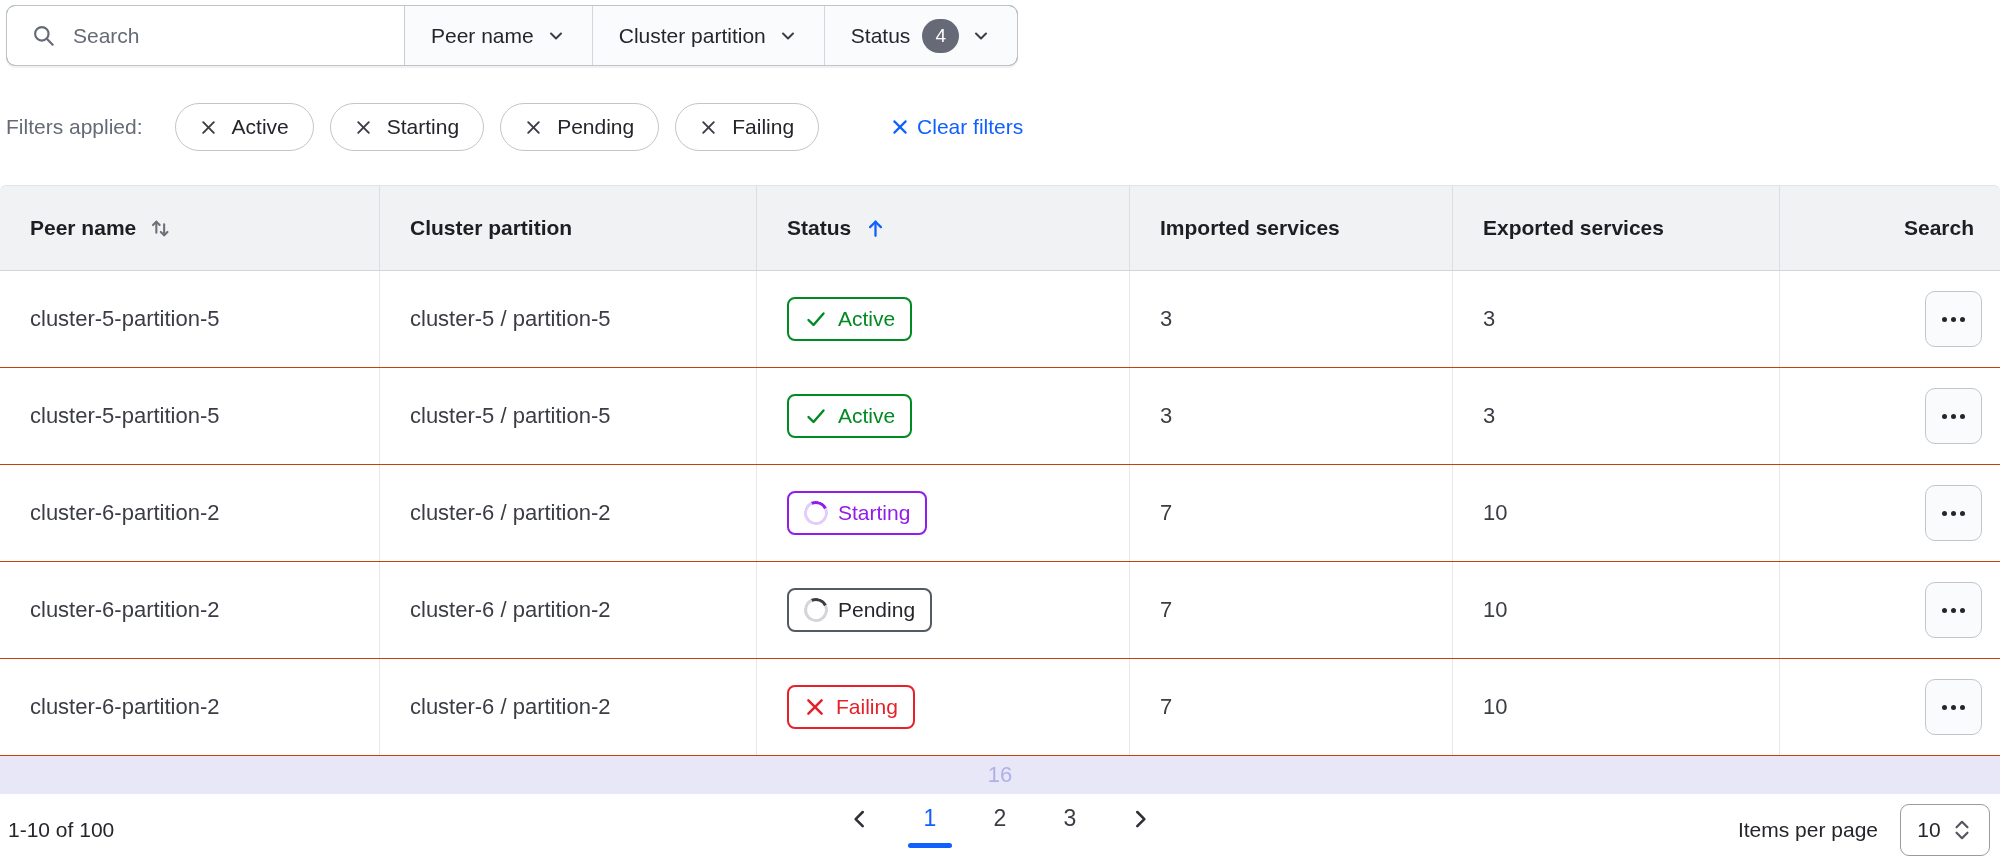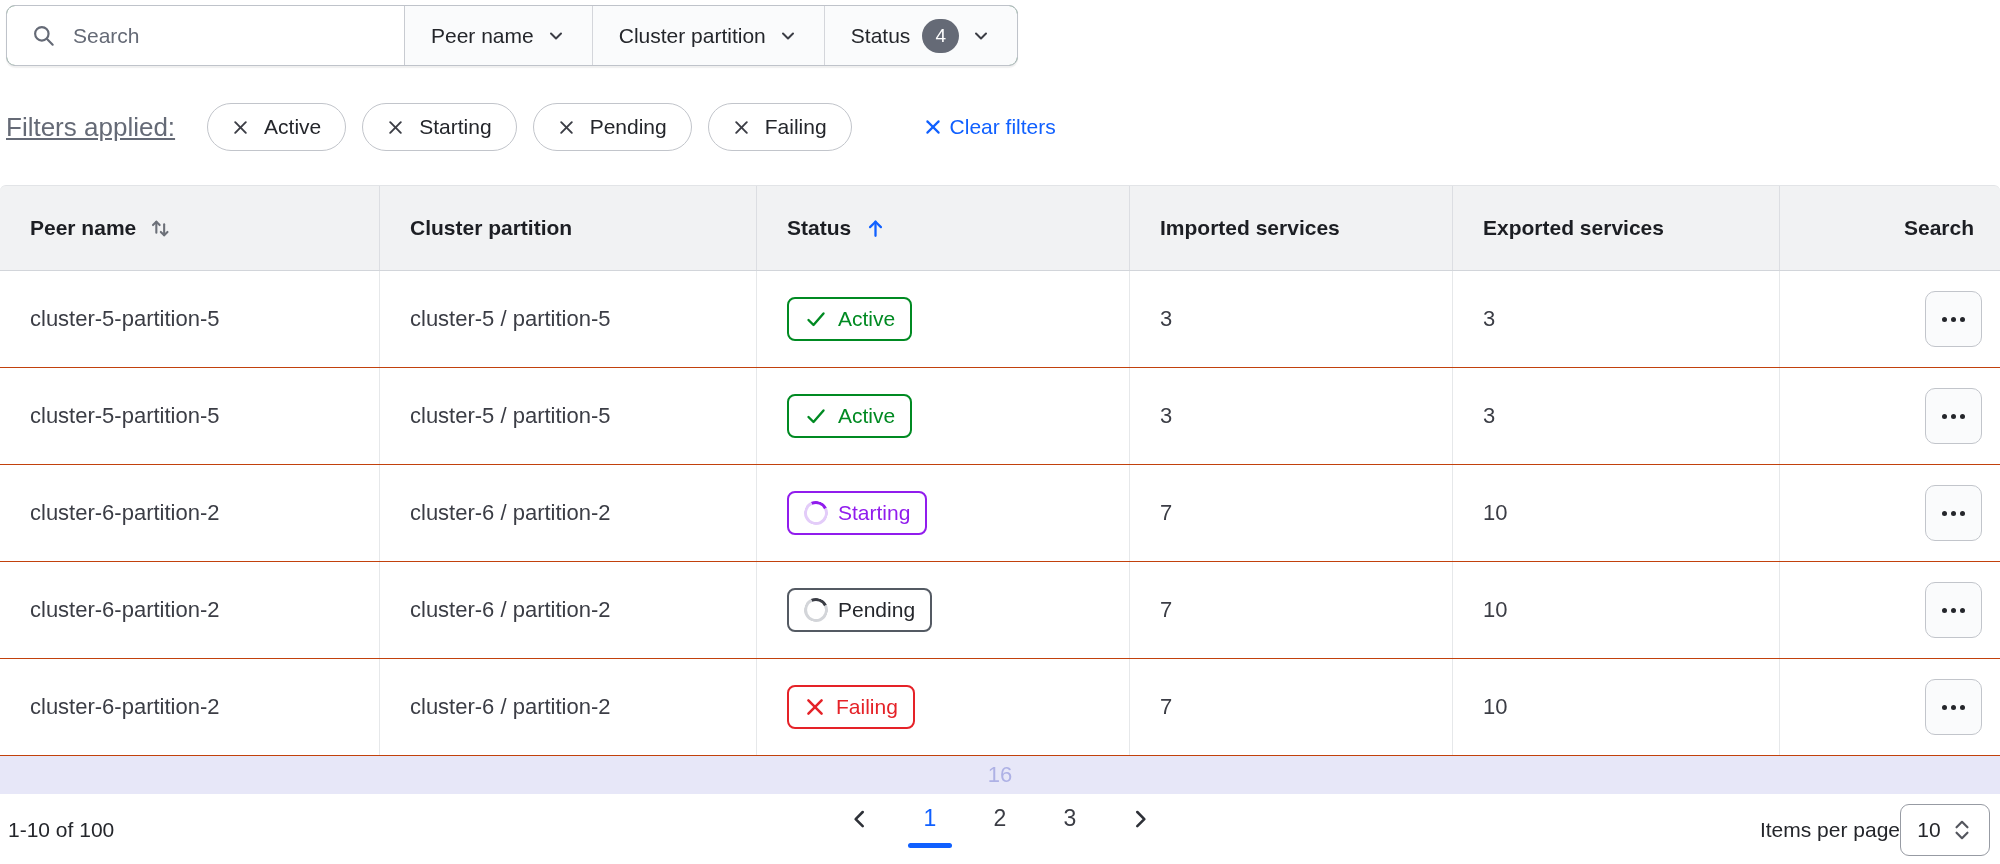--- a/index.html
+++ b/index.html
@@ -25,7 +25,7 @@
 
   
   .applied { display:flex; align-items:center; margin:37px 0 0 6px; height:48px; }
-  .applied-label { font-size:26px; color:#656a76; margin-right:32px;text-decoration:underline; }
+  .applied-label { font-size:21px; color:#656a76; margin-right:32px; }
   .chip { display:inline-flex; align-items:center; gap:15px; height:48px; padding:0 24px;
     border:1px solid #c2c5cb; border-radius:24px; background:#fff; margin-right:16px;
     font-size:21px; color:#24262b; cursor:pointer; }

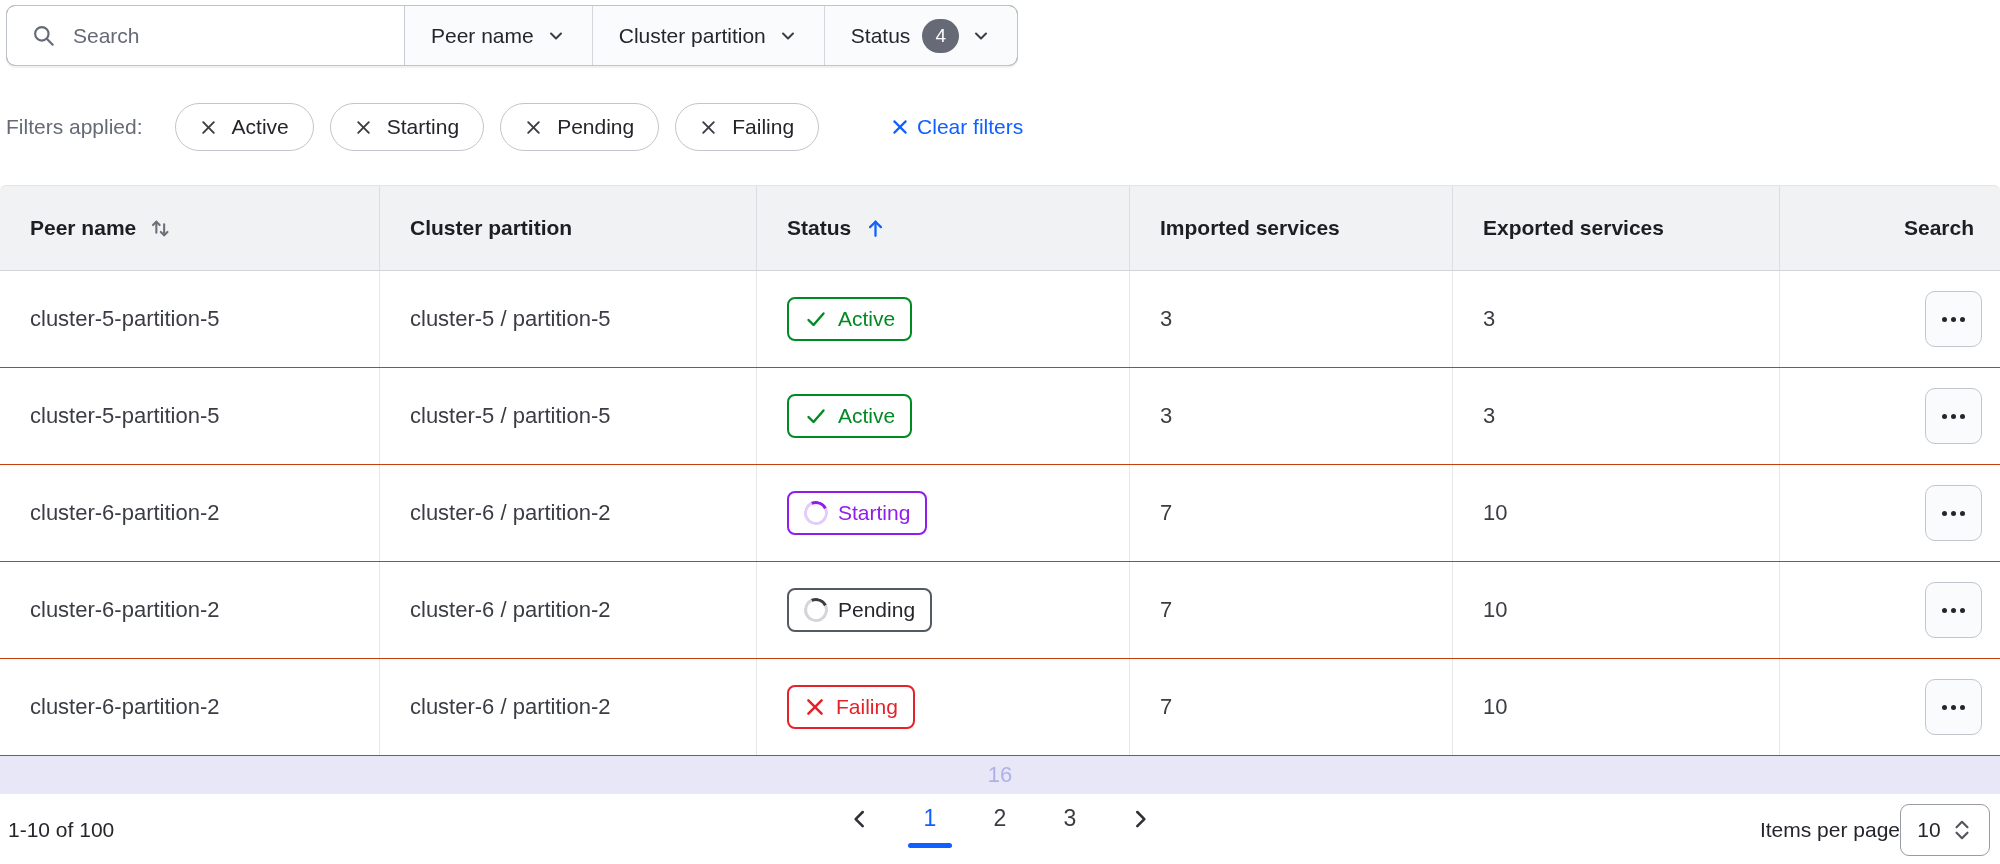--- a/index.html
+++ b/index.html
@@ -79,7 +79,7 @@
   .pg-bar { width:44px; height:5px; border-radius:3px; background:transparent; margin-top:11px; }
   .pg-btn.current .pg-num { color:#1060ff; }
   .pg-btn.current .pg-bar { background:#1060ff; }
-  .per-page { display:flex; align-items:center; }
+  .per-page { display:flex; align-items:center; gap:22px; }
   .per-page-label { font-size:21px; color:#24262b; }
   .pp-select { display:flex; align-items:center; justify-content:center; gap:10px; width:90px;
     height:52px; border:1px solid #979ba3; border-radius:9px; background:#fff;

